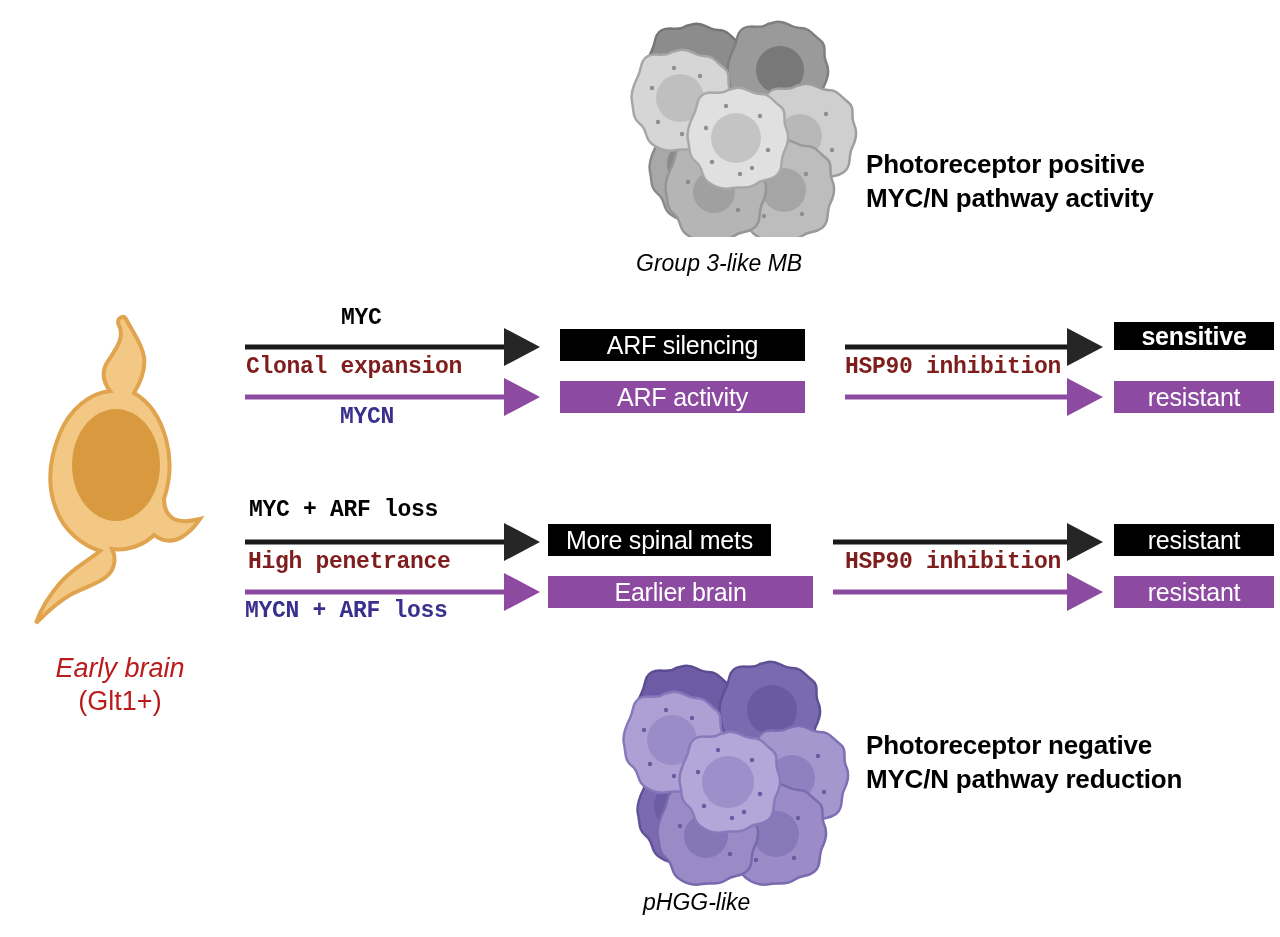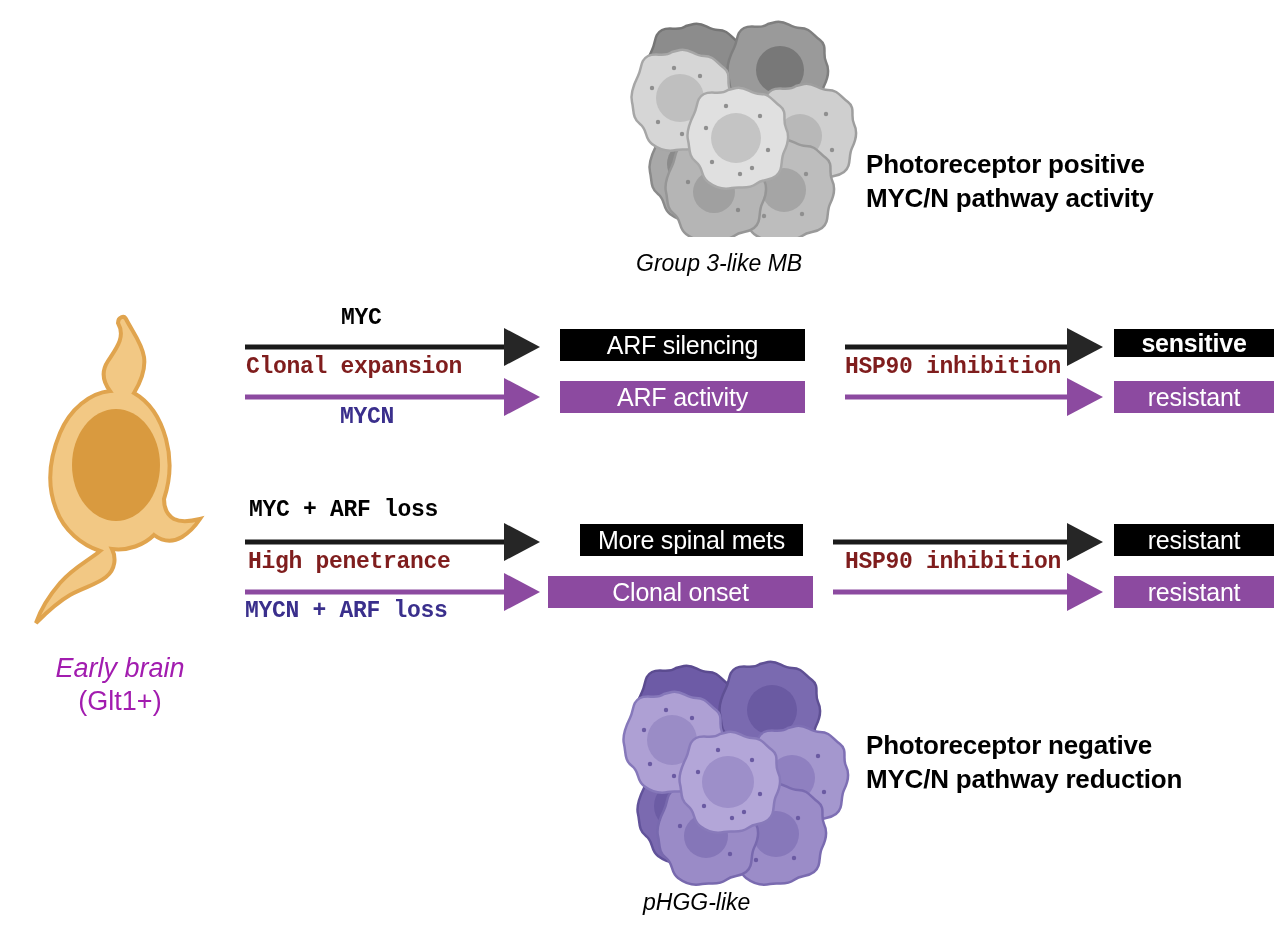--- a/index.html
+++ b/index.html
@@ -249,7 +249,7 @@
     <div class="head" style="left:222px;"></div>
   </div>
 
-  <div class="bar bar-black bar-bold" style="left:1114px; top:329px; width:160px; height:28px;">sensitive</div>
+  <div class="bar bar-black bar-bold" style="left:1114px; top:322px; width:160px; height:28px;">sensitive</div>
   <div class="bar bar-purple" style="left:1114px; top:381px; width:160px; height:32px;">resistant</div>
 
   <div class="abs lbl lbl-black" style="left:249px; top:497px;">MYC + ARF loss</div>

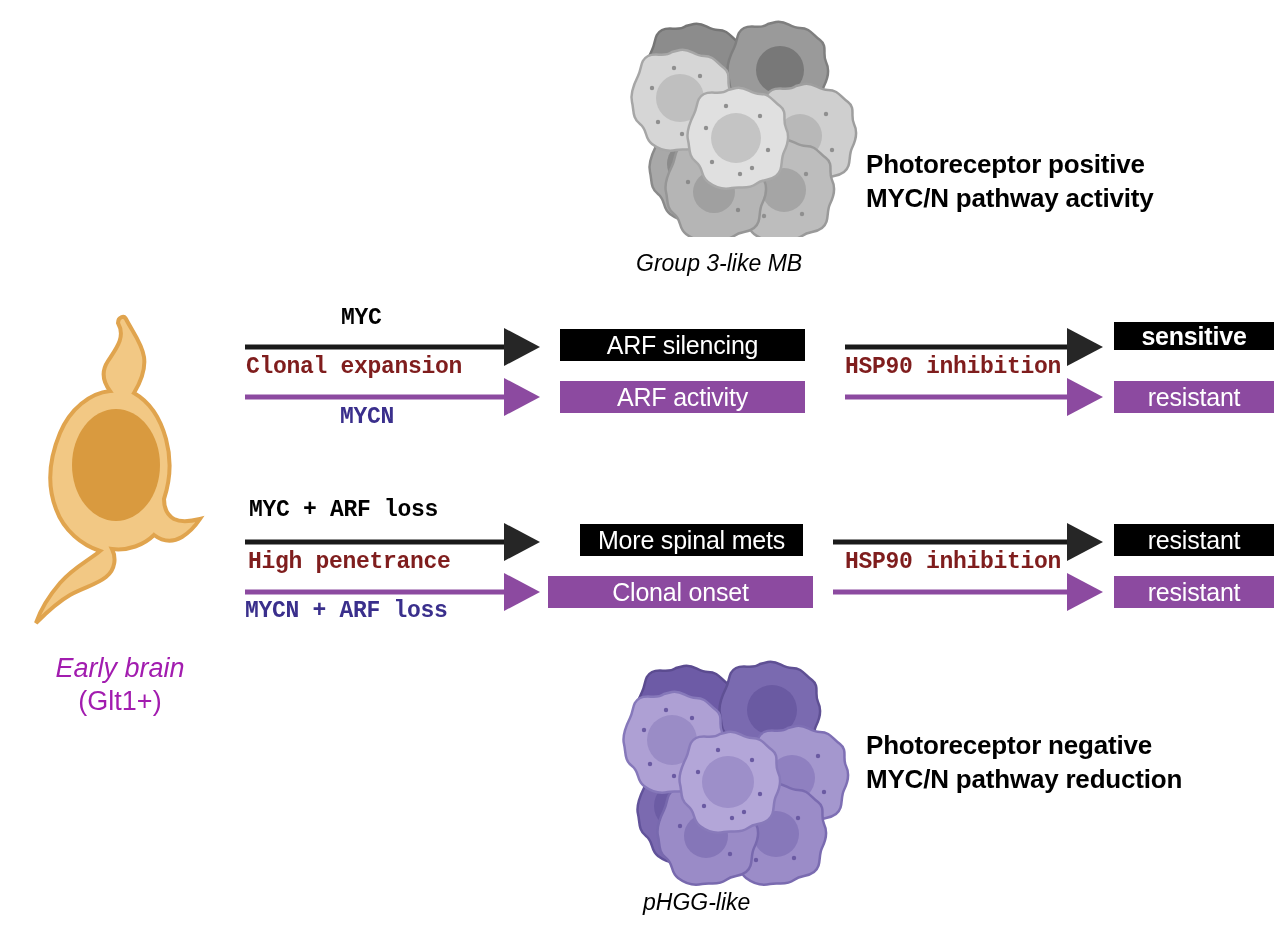--- a/index.html
+++ b/index.html
@@ -268,7 +268,7 @@
 
   <div class="abs lbl lbl-navy" style="left:245px; top:598px;">MYCN + ARF loss</div>
 
-  <div class="bar bar-black" style="left:548px; top:524px; width:223px; height:32px;margin-left:32px;">More spinal mets</div>
+  <div class="bar bar-black" style="left:548px; top:524px; width:223px; height:32px;">More spinal mets</div>
   <div class="bar bar-purple" style="left:548px; top:576px; width:265px; height:32px;">Clonal onset</div>
 
   <div class="arrow arrow-black" style="left:833px; top:523px; width:272px; height:38px;">

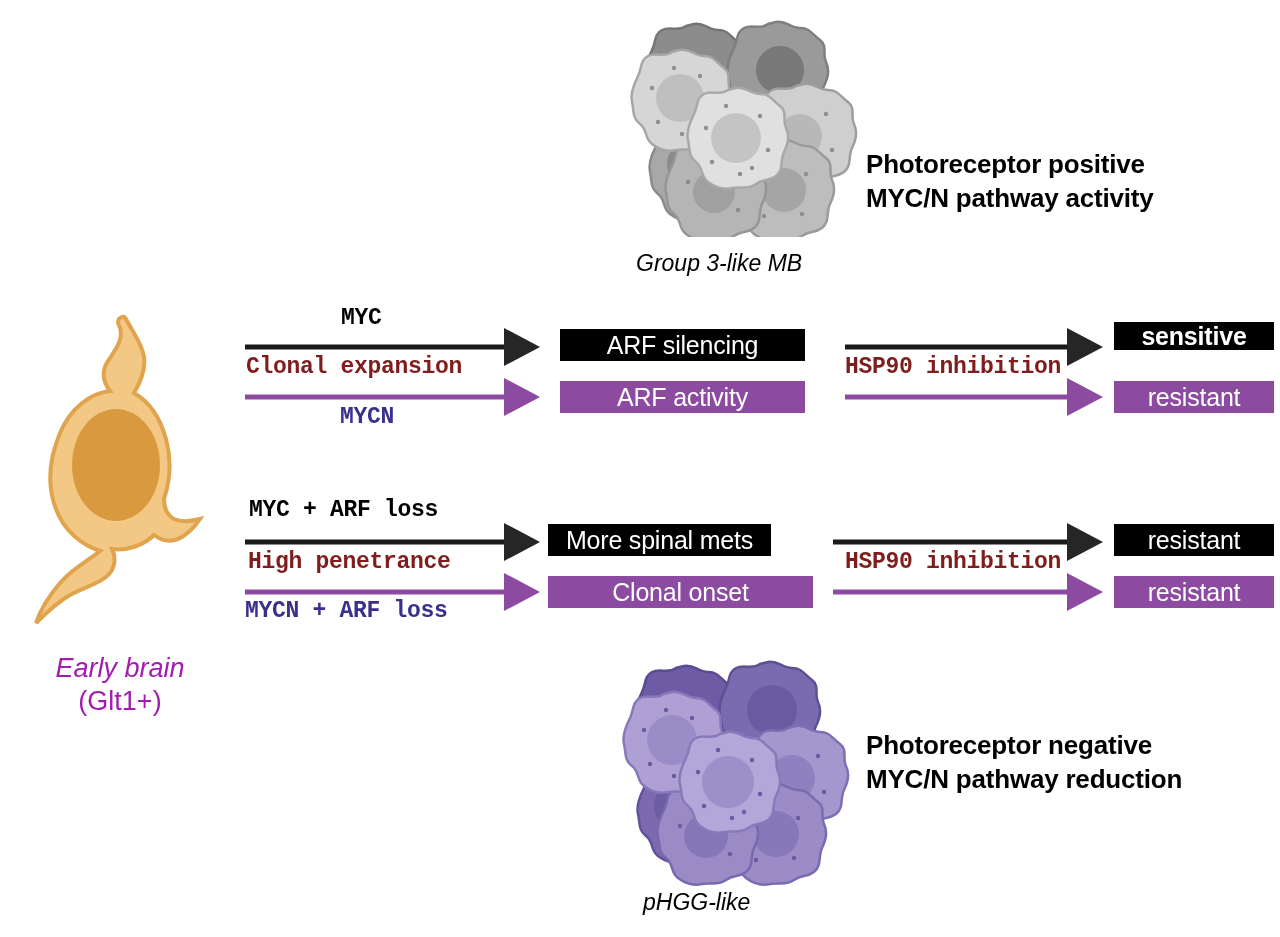--- a/index.html
+++ b/index.html
@@ -269,7 +269,7 @@
   <div class="abs lbl lbl-navy" style="left:245px; top:598px;">MYCN + ARF loss</div>
 
   <div class="bar bar-black" style="left:548px; top:524px; width:223px; height:32px;">More spinal mets</div>
-  <div class="bar bar-purple" style="left:548px; top:576px; width:265px; height:32px;">Clonal onset</div>
+  <div class="bar bar-purple" style="left:548px; top:576px; width:265px; height:32px;">Earlier brain</div>
 
   <div class="arrow arrow-black" style="left:833px; top:523px; width:272px; height:38px;">
     <div class="shaft" style="width:237px;"></div>

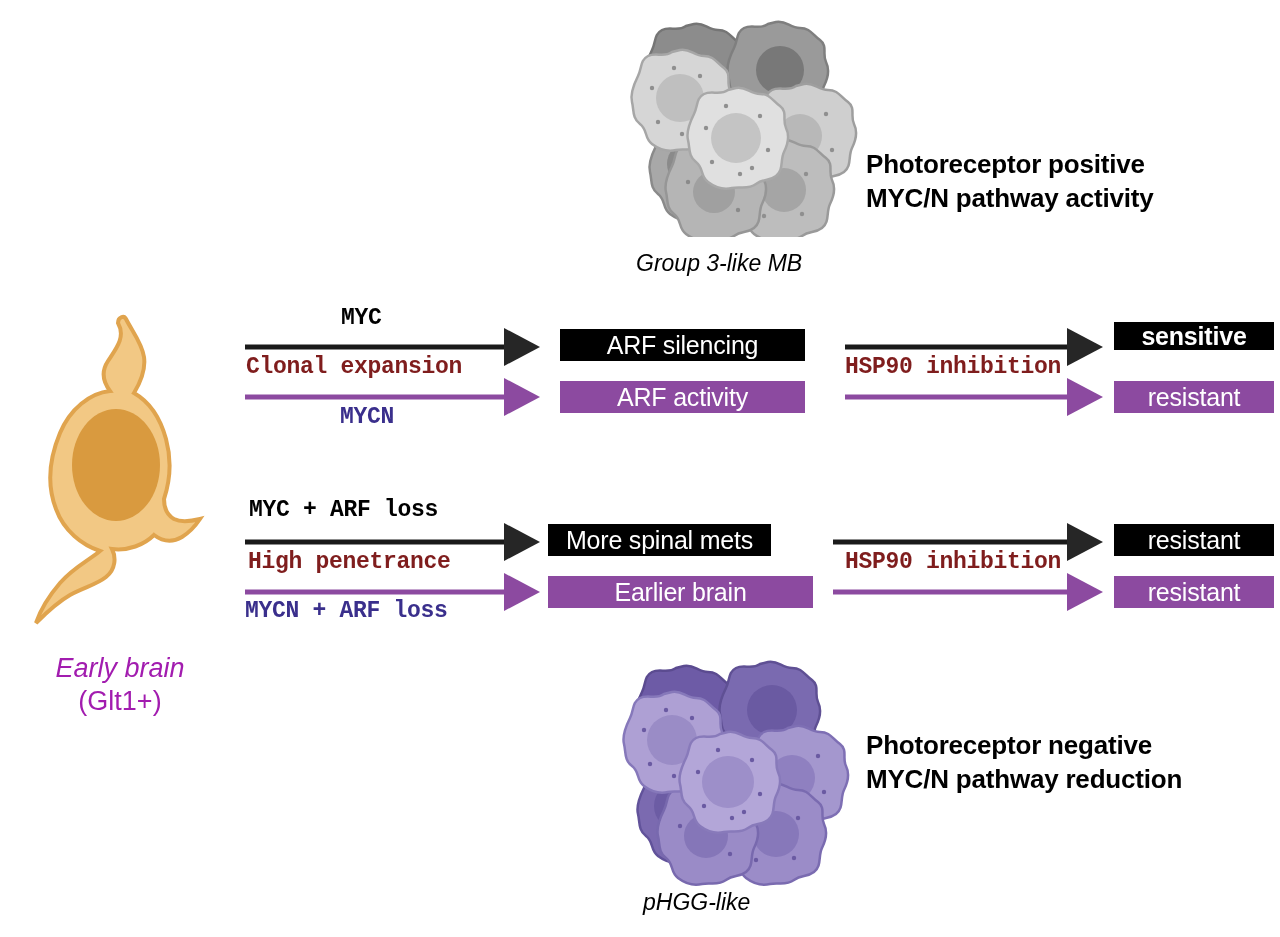--- a/index.html
+++ b/index.html
@@ -38,7 +38,7 @@
   .progenitor-label {
     font-size: 27px;
     line-height: 1.22;
-    color: #a21caf;
+    color: #b91c1c;
     text-align: center;
     width: 230px;
   }

